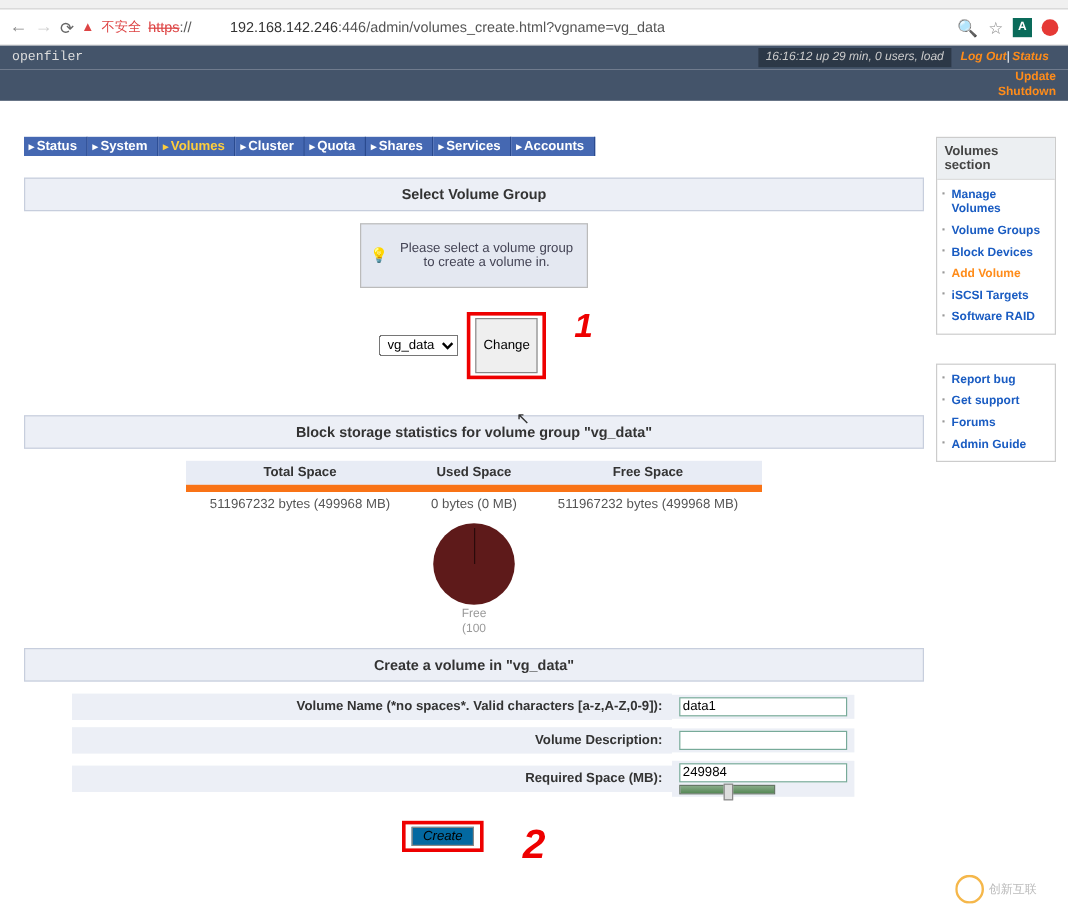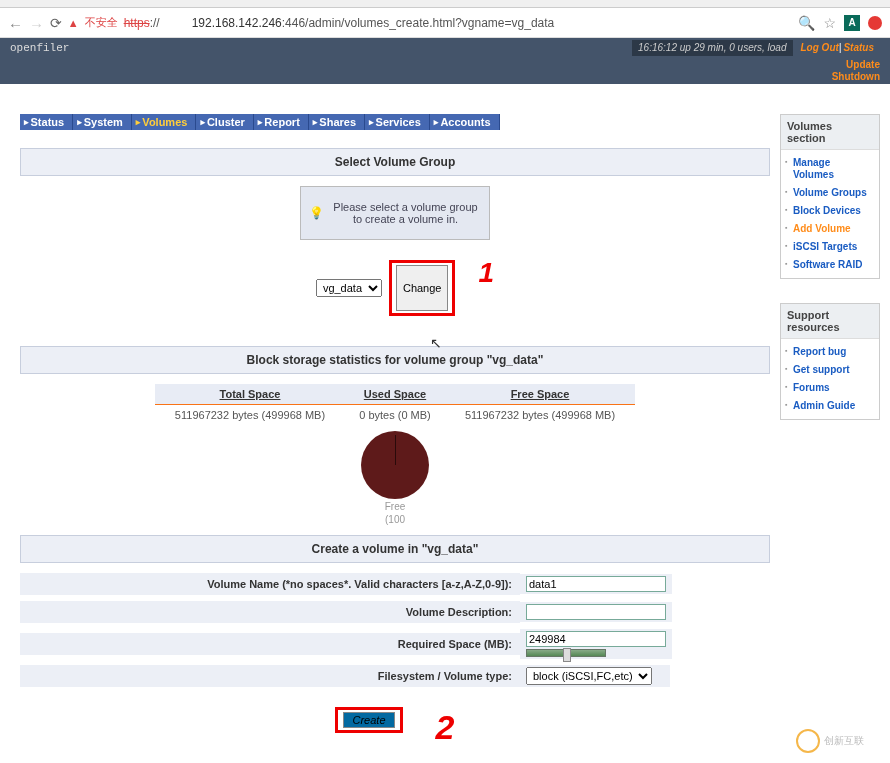--- a/index.html
+++ b/index.html
@@ -126,7 +126,7 @@
         </div>
       <div class="tab">
           <span class="arr">▸</span>
-          <span>Report</span>
+          <span>Quota</span>
         </div>
       <div class="tab">
           <span class="arr">▸</span>

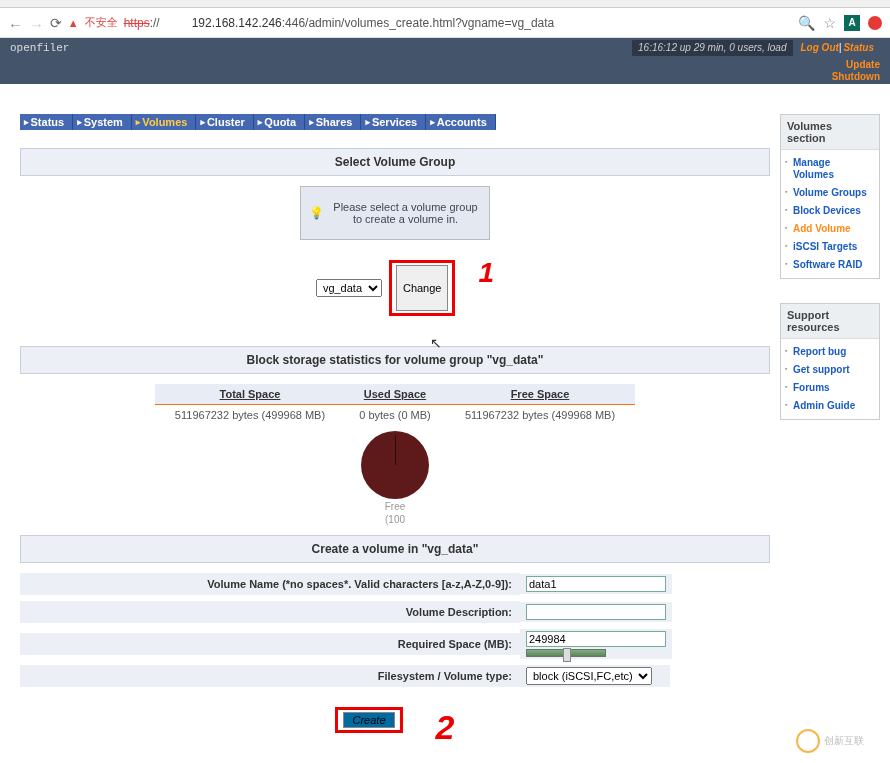--- a/index.html
+++ b/index.html
@@ -217,7 +217,6 @@
       </div>
     </div>
     <div class="side-box">
-      <div class="side-head">Support resources</div>
       <div class="side-body">
         <a>Report bug</a>
         <a>Get support</a>

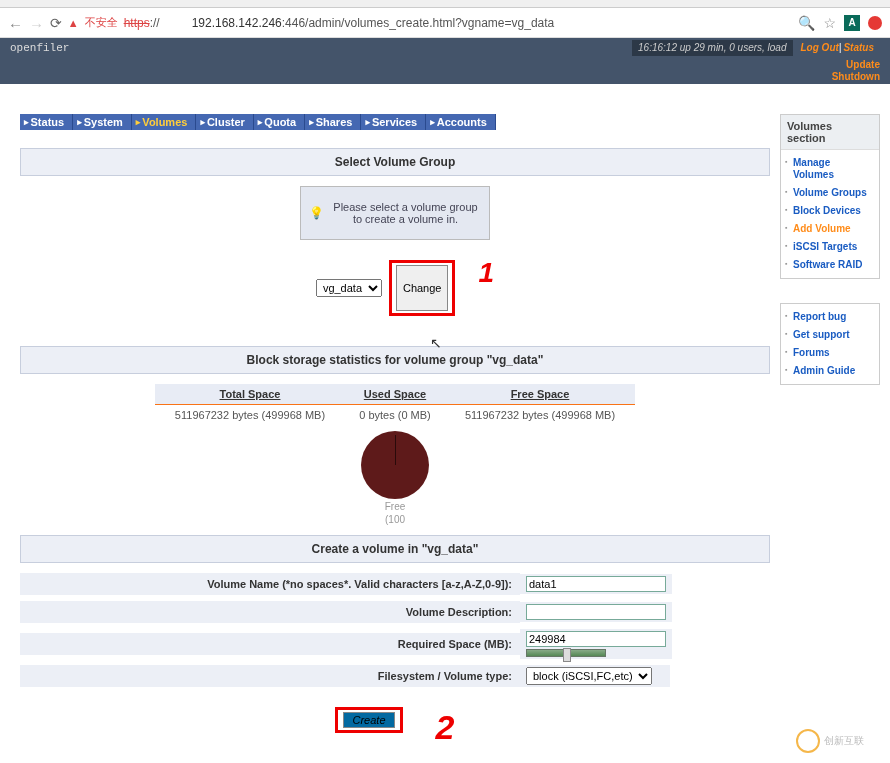--- a/index.html
+++ b/index.html
@@ -41,7 +41,7 @@
 .change-row button { font-size: 11px; padding: 16px 6px; background: #efefef; border: 1px solid #888; }
 .red-mark-1 { position: relative; display: inline-block; color: #e00; font-size: 28px; font-weight: bold; font-style: italic; left: 20px; top: -10px; }
 .stats-table { width: 480px; margin: 0 auto 10px; font-size: 11px; text-align: center; border-collapse: collapse; }
-.stats-table th { background: #e8ecf5; padding: 4px 8px; font-weight: bold; color: #333; border-bottom: 1px solid #f97316; text-decoration: underline; }
+.stats-table th { background: #e8ecf5; padding: 4px 8px; font-weight: bold; color: #333; border-bottom: 6px solid #f97316; }
 .stats-table td { padding: 4px 8px; color: #555; }
 .pie-wrap { text-align: center; margin: 20px 0 10px; }
 .pie { width: 68px; height: 68px; background: #5e1a1a; border-radius: 50%; margin: 0 auto; position: relative; }

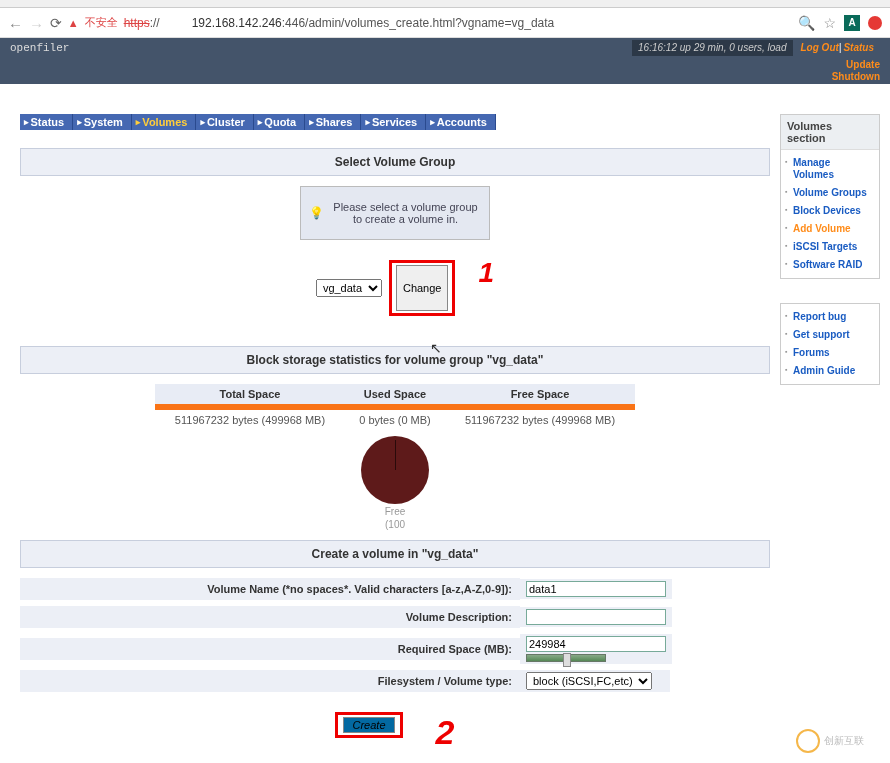--- a/index.html
+++ b/index.html
@@ -49,7 +49,7 @@
 .pie-label { font-size: 10px; color: #999; margin-top: 2px; }
 .cursor-mark { position: relative; left: 410px; top: -100px; font-size: 14px; }
 .form-row { display: flex; align-items: center; margin-bottom: 6px; }
-.form-row label { width: 500px; text-align: right; font-weight: bold; font-size: 11px; padding-right: 8px; background: #eceff6; padding-top: 5px; padding-bottom: 5px; }
+.form-row label { width: 500px; text-align: right; font-weight: bold; font-size: 11px; padding-right: 8px; background: #eceff6; padding-top: 5px; padding-bottom: 5px; margin-left: 40px; }
 .form-row .input-cell { background: #eceff6; padding: 2px 6px; min-width: 150px; }
 .form-row input[type=text] { width: 140px; font-size: 11px; padding: 1px 2px; border: 1px solid #7a9; }
 .form-row select { font-size: 11px; padding: 1px 2px; }

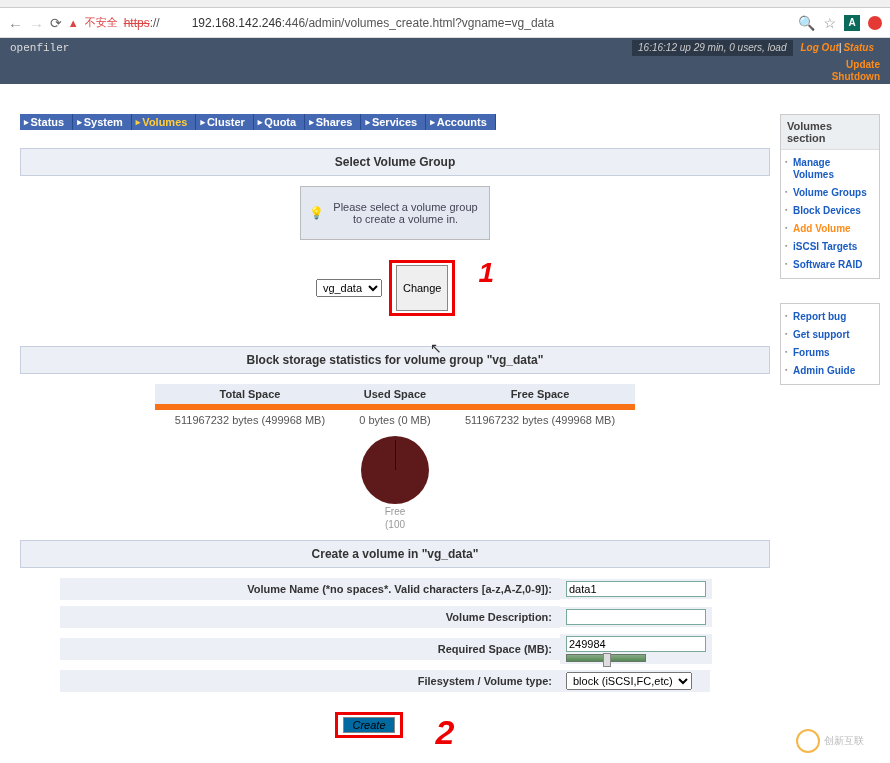--- a/index.html
+++ b/index.html
@@ -192,10 +192,6 @@
         <div class="slider"></div>
       </div>
     </div>
-    <div class="form-row">
-      <label>Filesystem / Volume type:</label>
-      <div class="input-cell"><select><option>block (iSCSI,FC,etc)</option></select></div>
-    </div>
 
     <div class="create-wrap">
       <span class="create-box"><button>Create</button></span>

